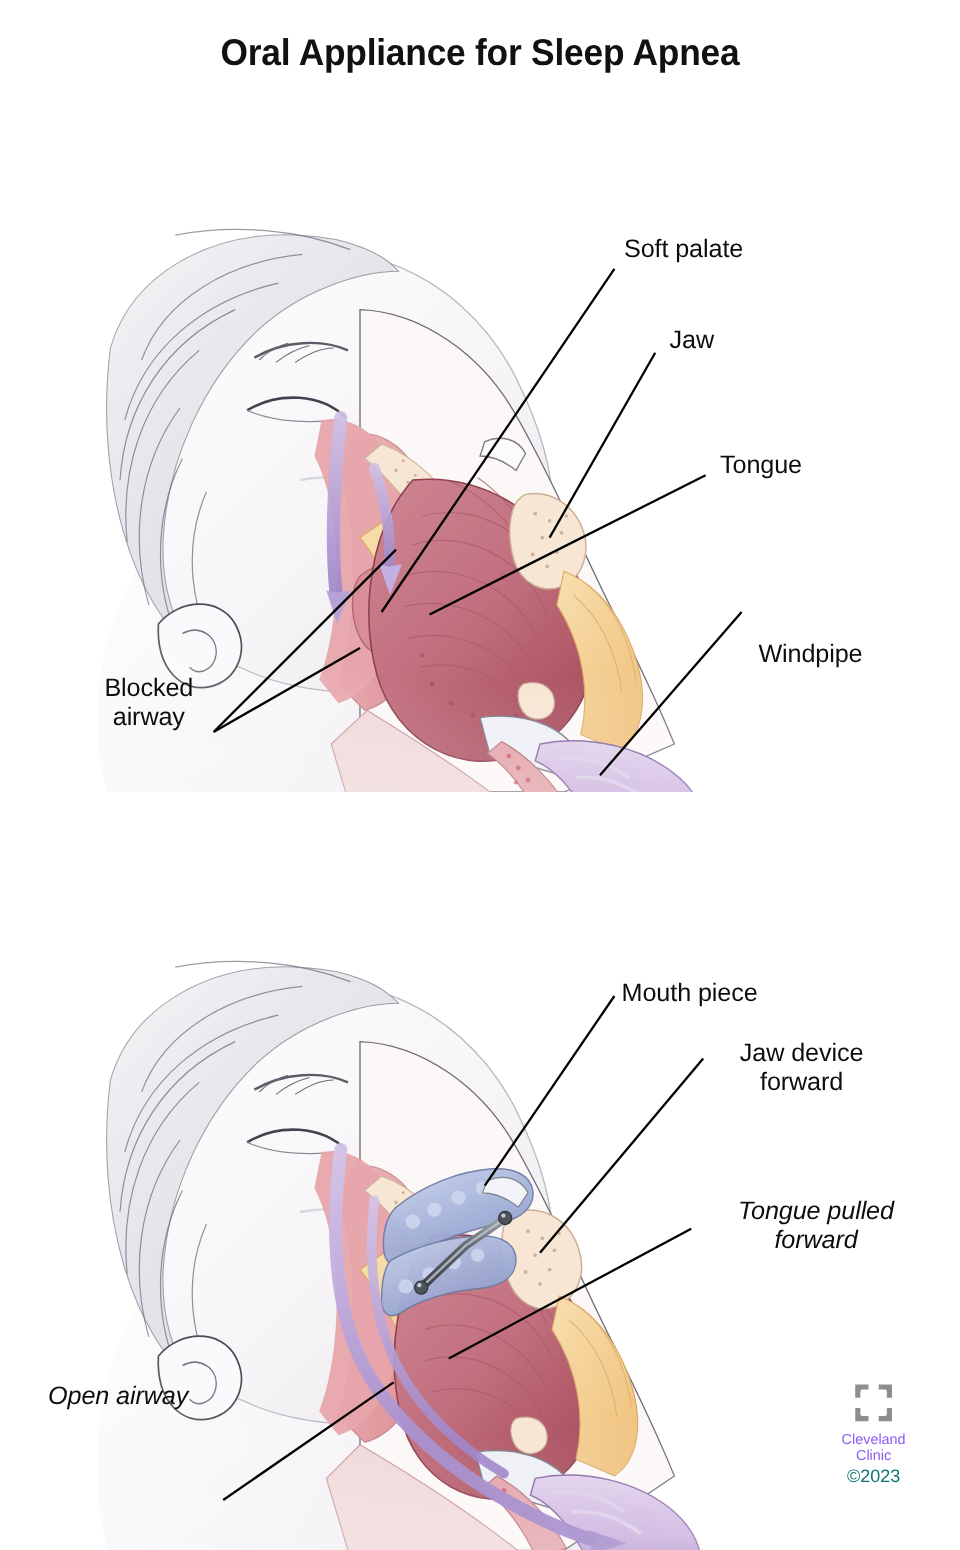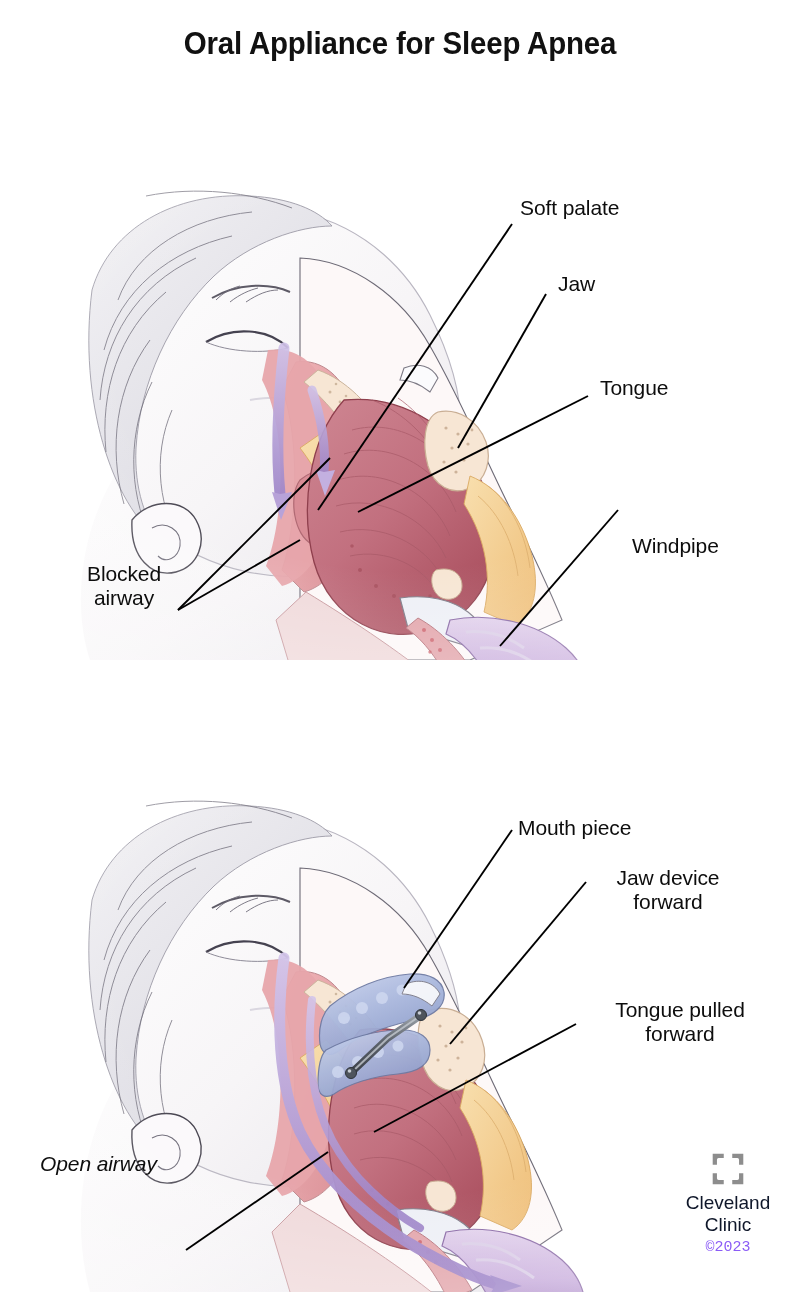--- a/index.html
+++ b/index.html
@@ -512,7 +512,7 @@
     <div class="lbl" style="left:518px;top:116px;text-align:center;">Mouth piece</div>
     <div class="lbl c" style="left:568px;top:166px;width:200px;">Jaw device
 forward</div>
-    <div class="lbl c" style="left:570px;top:298px;width:220px;">Tongue pulled
+    <div class="lbl c" style="left:570px;top:298px;width:220px;font-style:italic;">Tongue pulled
 forward</div>
     <div class="lbl" style="left:40px;top:452px;font-style:italic;">Open airway</div>
   </div>

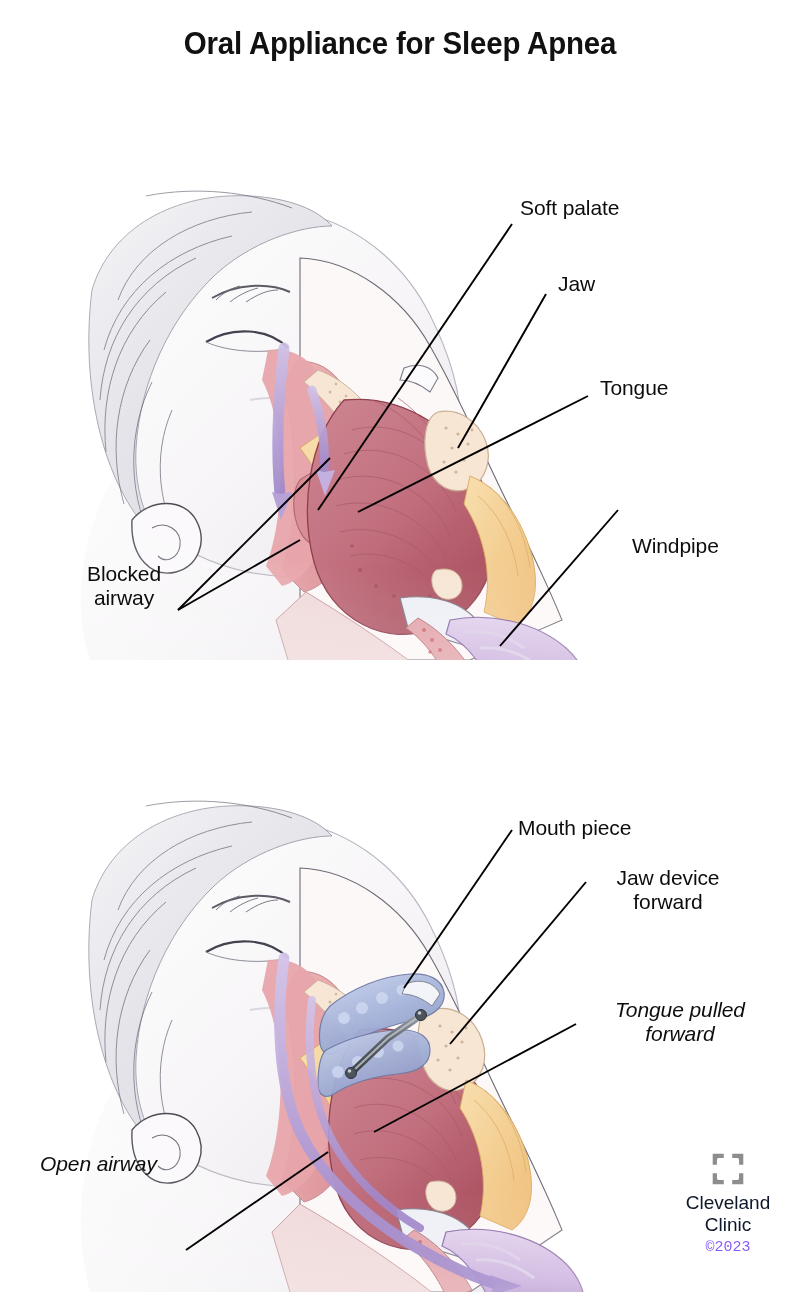--- a/index.html
+++ b/index.html
@@ -54,7 +54,7 @@
     color:#8d8d8d;
   }
   #cc-logo .mark{width:34px;height:34px;margin:0 auto 6px;display:block;}
-  #cc-logo .nm{font-size:19px;line-height:1.18;color:#0f172a;}
+  #cc-logo .nm{font-size:12px;line-height:1.18;color:#8b5cf6;}
   #cc-logo .yr{font-size:15px;margin-top:2px;color:#8b5cf6;font-family:Liberation Mono, monospace;}
 </style>
 </head>

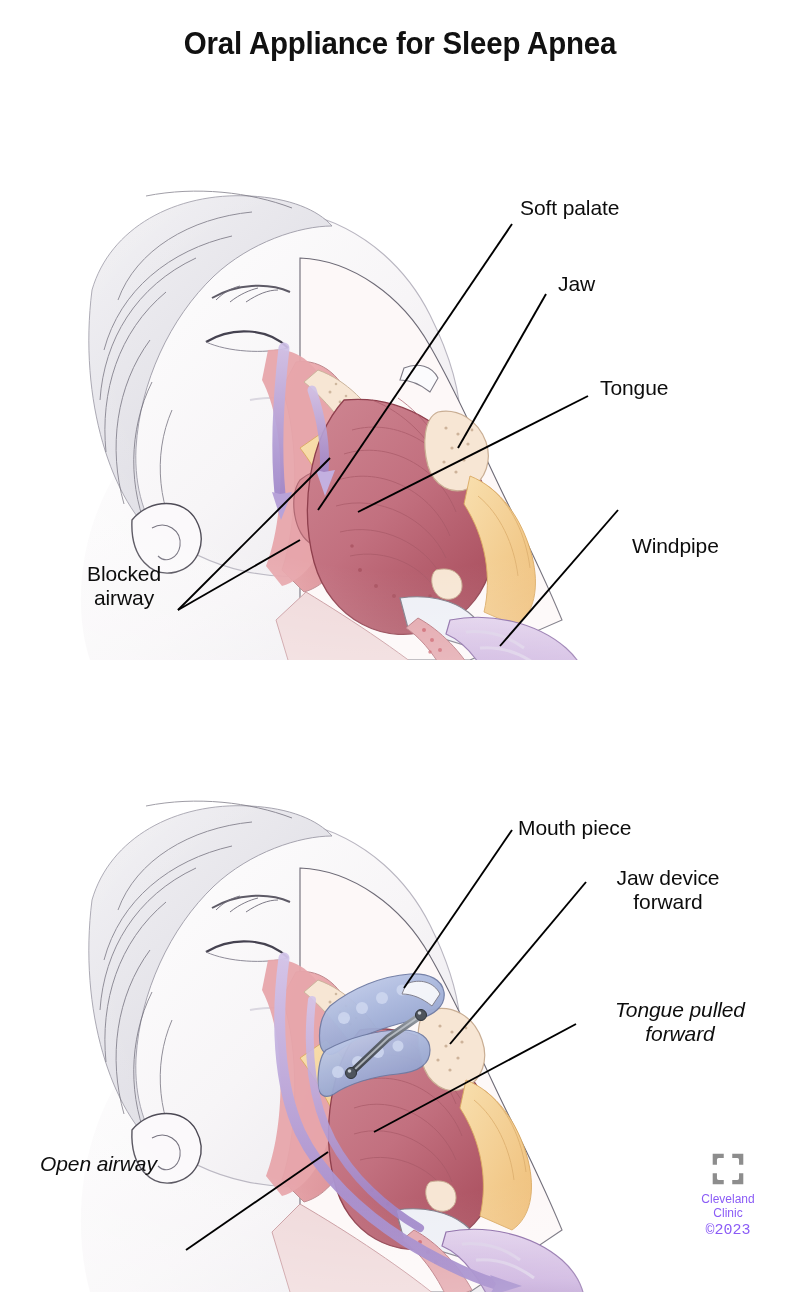--- a/index.html
+++ b/index.html
@@ -55,7 +55,7 @@
   }
   #cc-logo .mark{width:34px;height:34px;margin:0 auto 6px;display:block;}
   #cc-logo .nm{font-size:12px;line-height:1.18;color:#8b5cf6;}
-  #cc-logo .yr{font-size:15px;margin-top:2px;color:#8b5cf6;font-family:Liberation Mono, monospace;}
+  #cc-logo .yr{font-size:15px;margin-top:2px;color:#0f766e;}
 </style>
 </head>
 <body>

